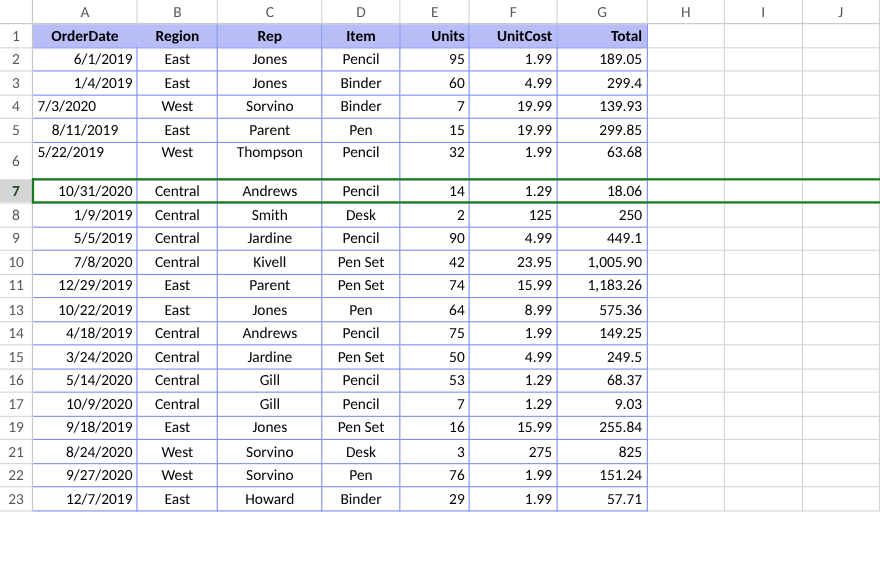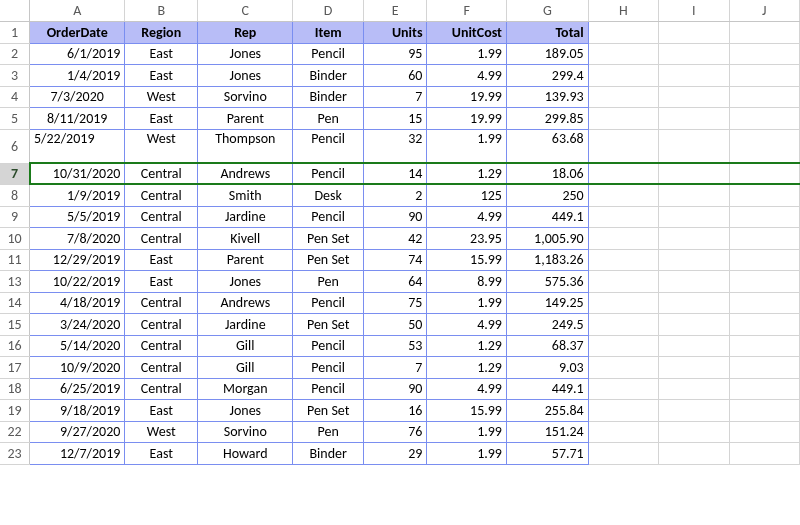--- a/index.html
+++ b/index.html
@@ -159,7 +159,7 @@
 
     <tr>
       <td class="rownum">4</td>
-      <td class="tablecell num" style="text-align:center">7/3/2020</td>
+      <td class="tablecell num" style="text-align:left">7/3/2020</td>
       <td class="tablecell">West</td>
       <td class="tablecell">Sorvino</td>
       <td class="tablecell">Binder</td>

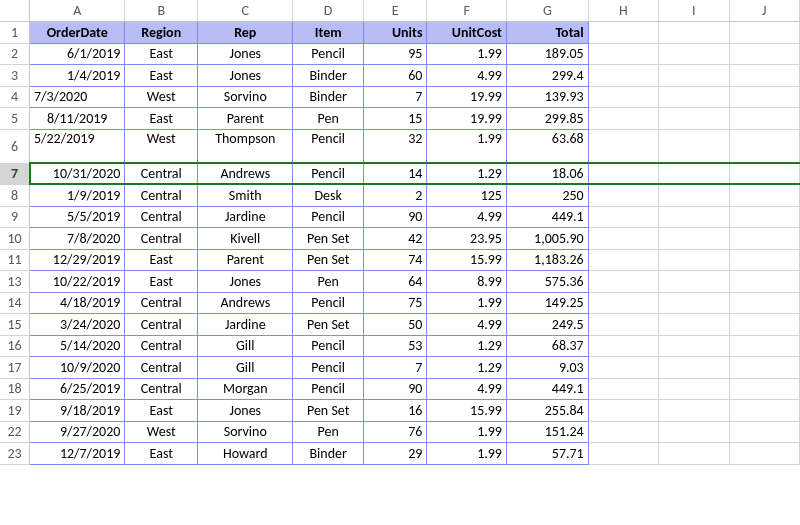--- a/index.html
+++ b/index.html
@@ -340,19 +340,6 @@
       <td class="cell"></td>
     </tr>
 
-    <tr>
-      <td class="rownum">18</td>
-      <td class="tablecell num" style="text-align:right">6/25/2019</td>
-      <td class="tablecell">Central</td>
-      <td class="tablecell">Morgan</td>
-      <td class="tablecell">Pencil</td>
-      <td class="tablecell num">90</td>
-      <td class="tablecell num">4.99</td>
-      <td class="tablecell num">449.1</td>
-      <td class="cell"></td>
-      <td class="cell"></td>
-      <td class="cell"></td>
-    </tr>
 
     <tr>
       <td class="rownum">19</td>

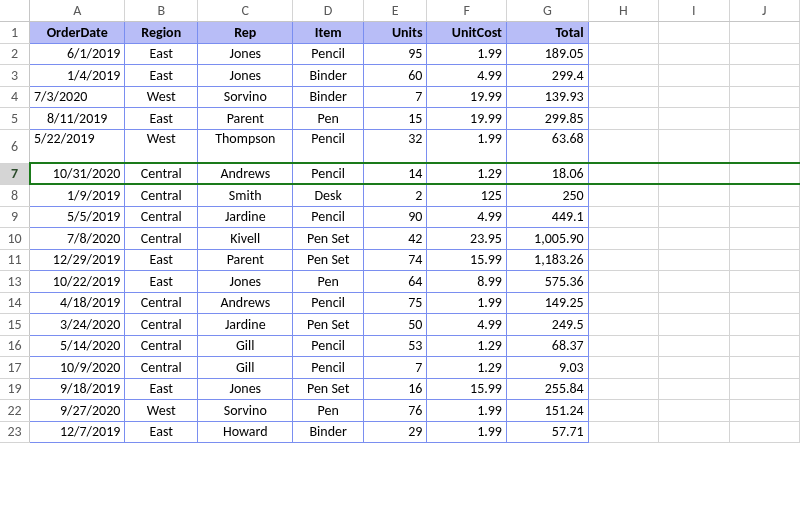--- a/index.html
+++ b/index.html
@@ -356,6 +356,19 @@
     </tr>
 
 
+    <tr>
+      <td class="rownum">21</td>
+      <td class="tablecell num" style="text-align:right">8/24/2020</td>
+      <td class="tablecell">West</td>
+      <td class="tablecell">Sorvino</td>
+      <td class="tablecell">Desk</td>
+      <td class="tablecell num">3</td>
+      <td class="tablecell num">275</td>
+      <td class="tablecell num">825</td>
+      <td class="cell"></td>
+      <td class="cell"></td>
+      <td class="cell"></td>
+    </tr>
 
     <tr>
       <td class="rownum">22</td>

